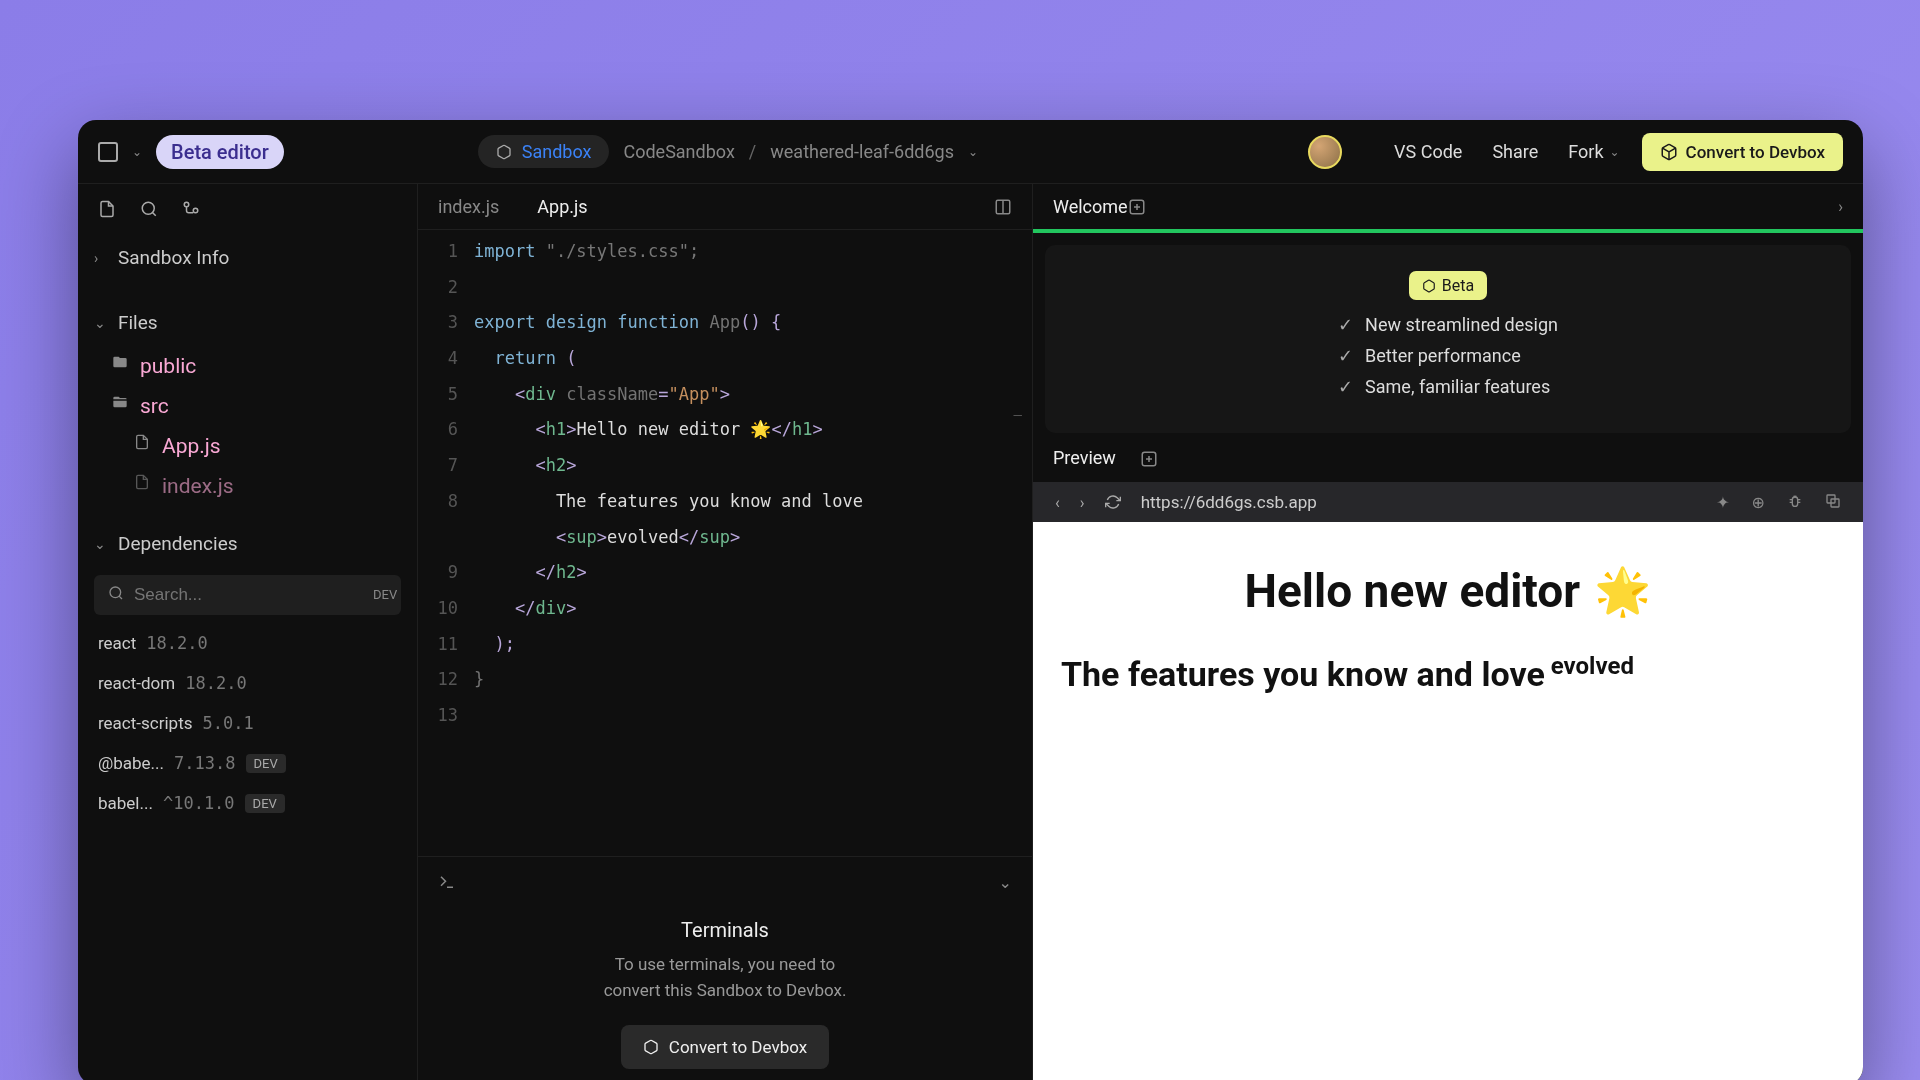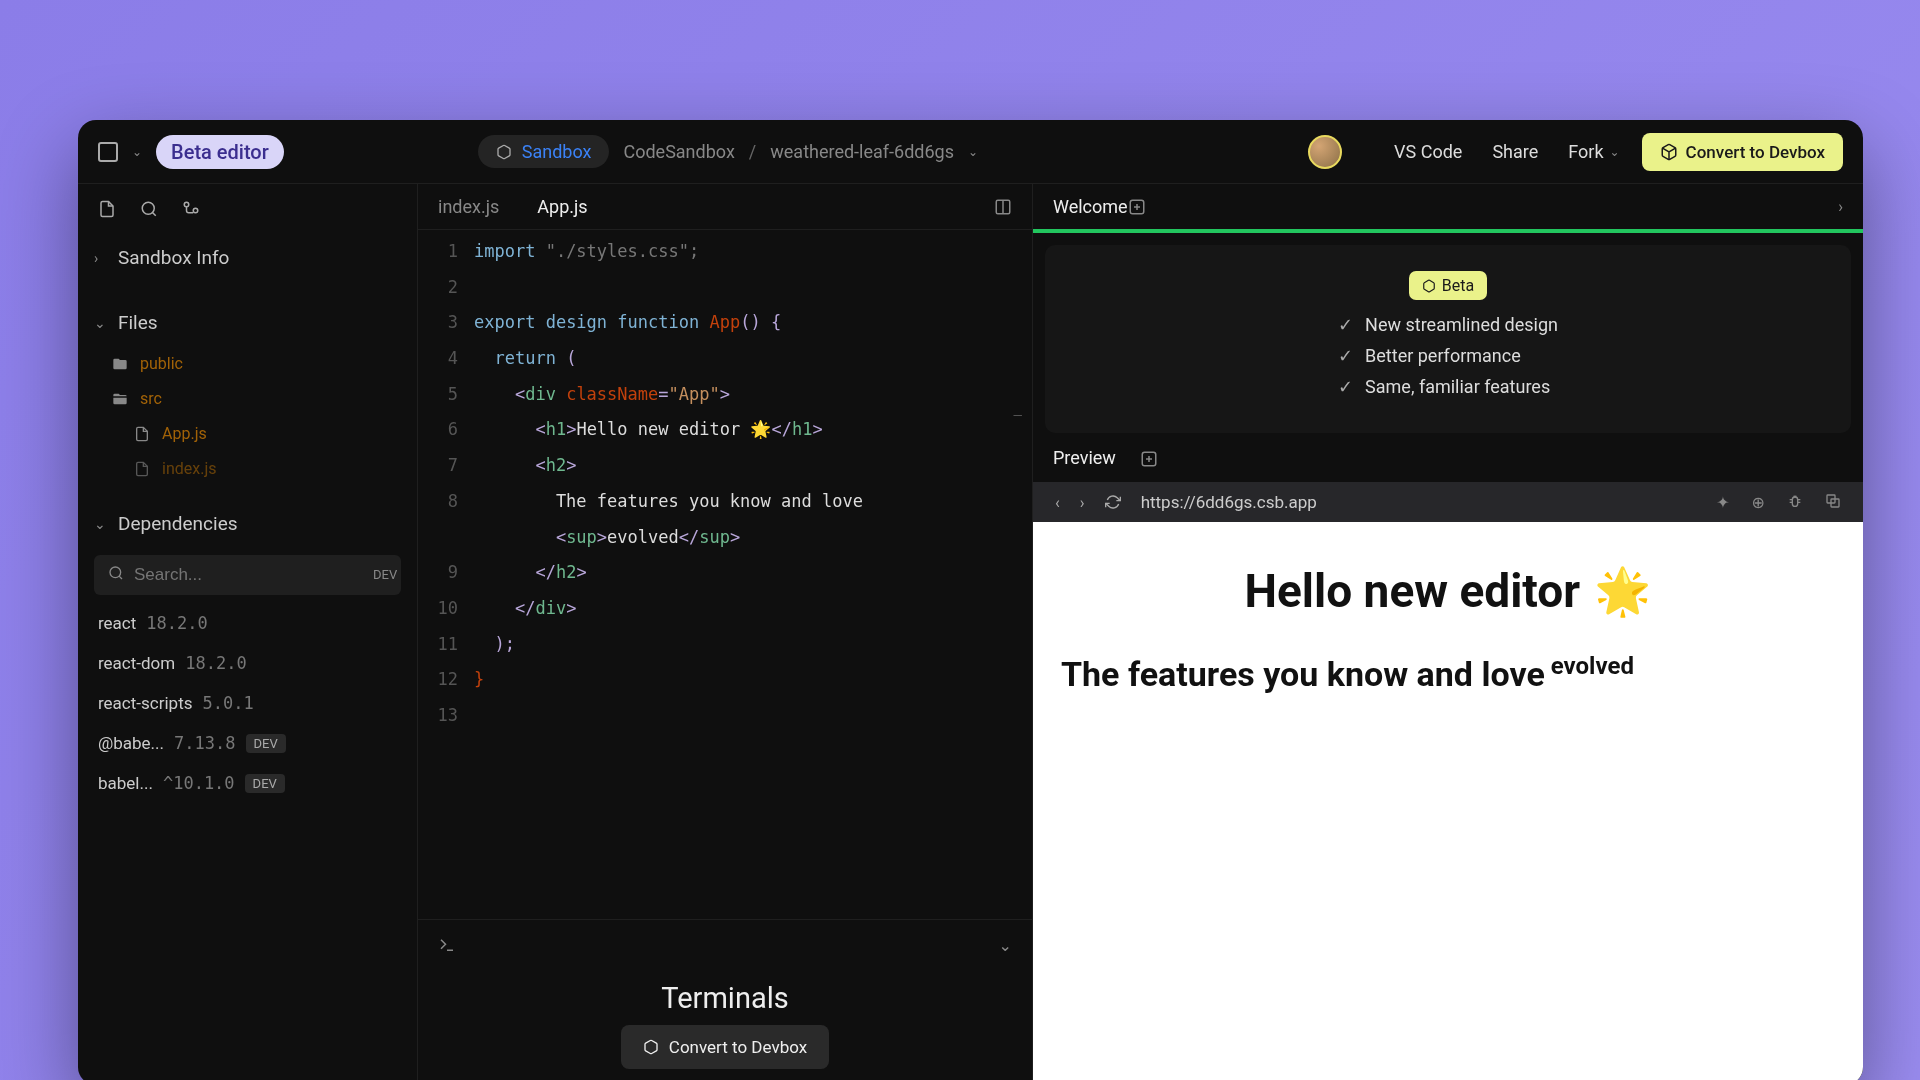--- a/index.html
+++ b/index.html
@@ -147,7 +147,7 @@
 .gutter { width: 56px; text-align: right; color: #555; padding-right: 16px; white-space: pre; }
 .code { flex: 1; white-space: pre; color: #b8a6d9; }
 .code .kw { color: #7fb3d5; }
-.code .fn { color: #c2410c; }
+.code .fn { color: #737373; }
 .code .tag { color: #6fb88f; }
 .code .str { color: #c58f5e; }
 .code .txt { color: #ddd; }

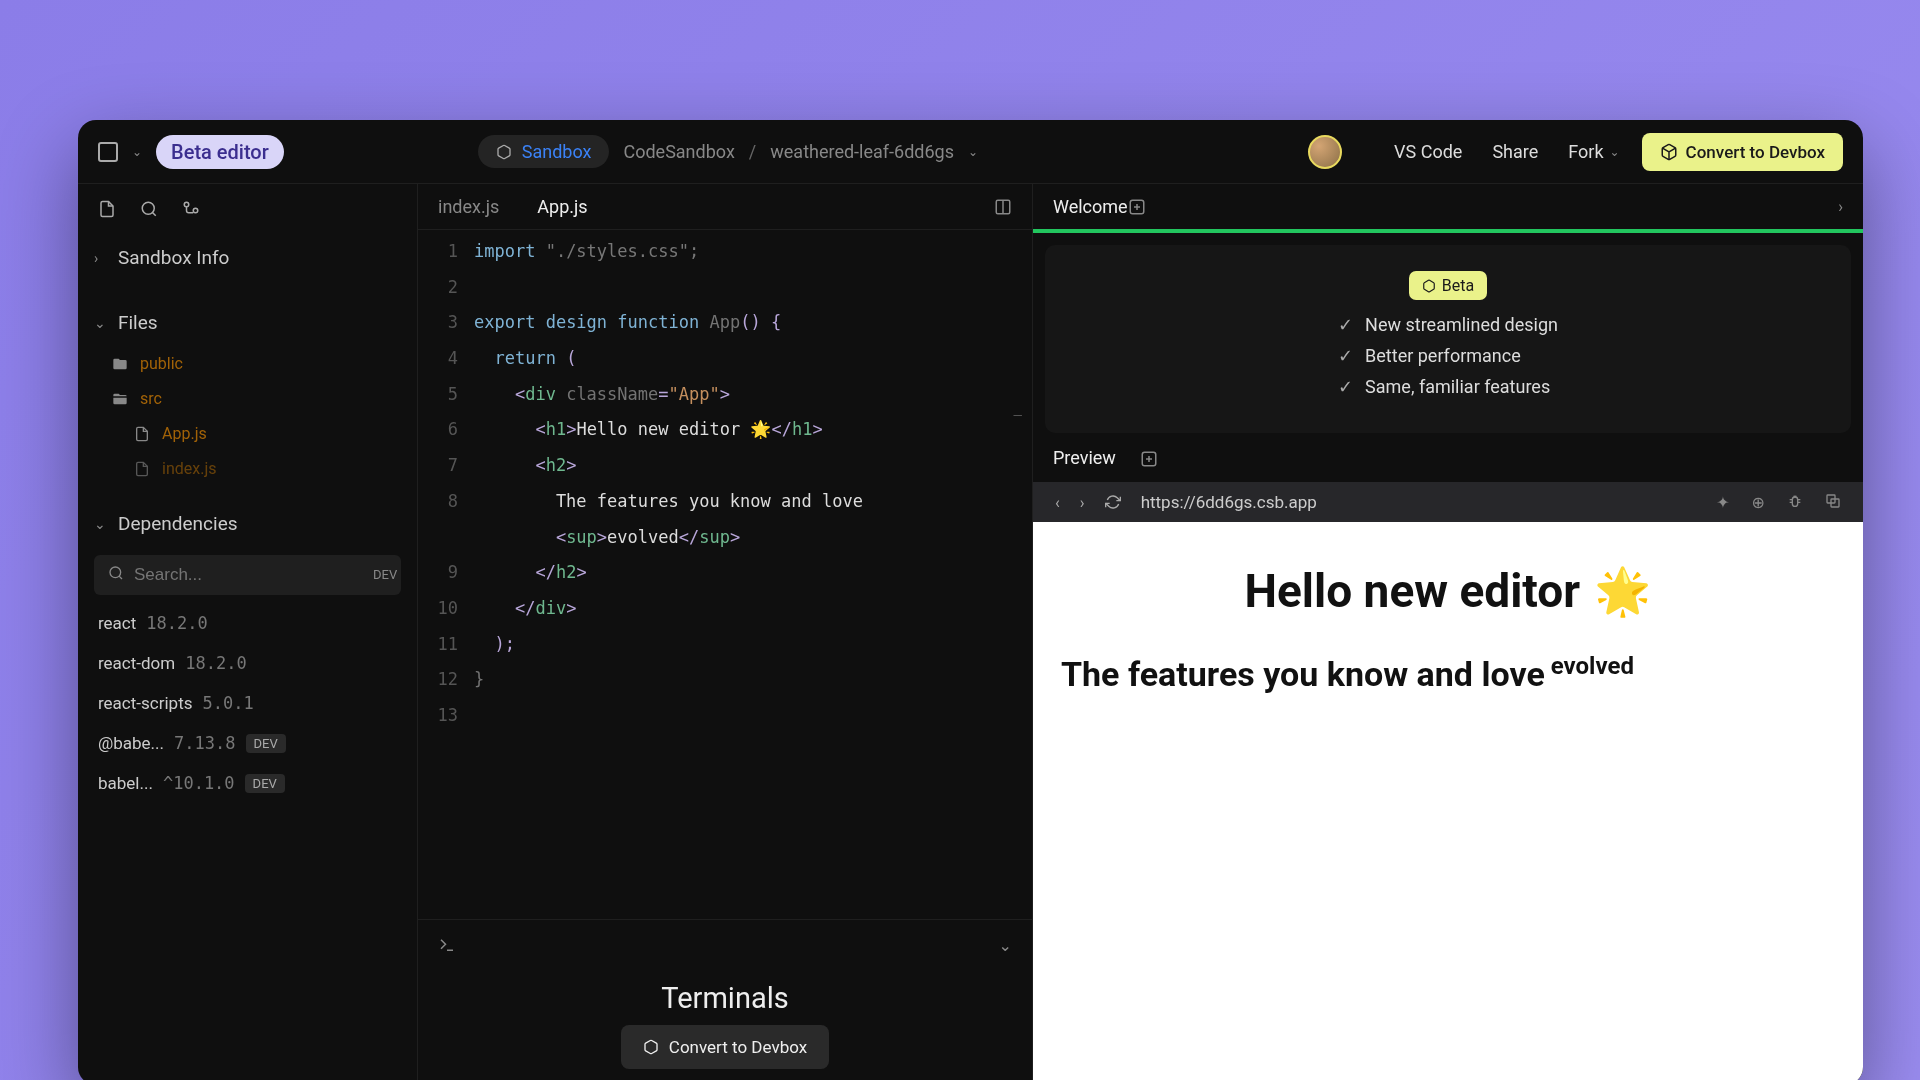--- a/index.html
+++ b/index.html
@@ -94,8 +94,8 @@
 }
 .sb-section-hdr .arrow { color: #888; font-size: 14px; width: 14px; }
 .file-item {
-  display: flex; align-items: center; gap: 10px;
-  padding: 8px 20px 8px 34px; color: #a16207; font-size: 16px; cursor: pointer;
+  display: flex; gap: 10px;
+  padding: 8px 20px 8px 34px; color: #f9a8d4; font-size: 21px; cursor: pointer;
 }
 .file-item.indent { padding-left: 56px; }
 .file-item .ficon { color: #888; display:flex; width:18px; }

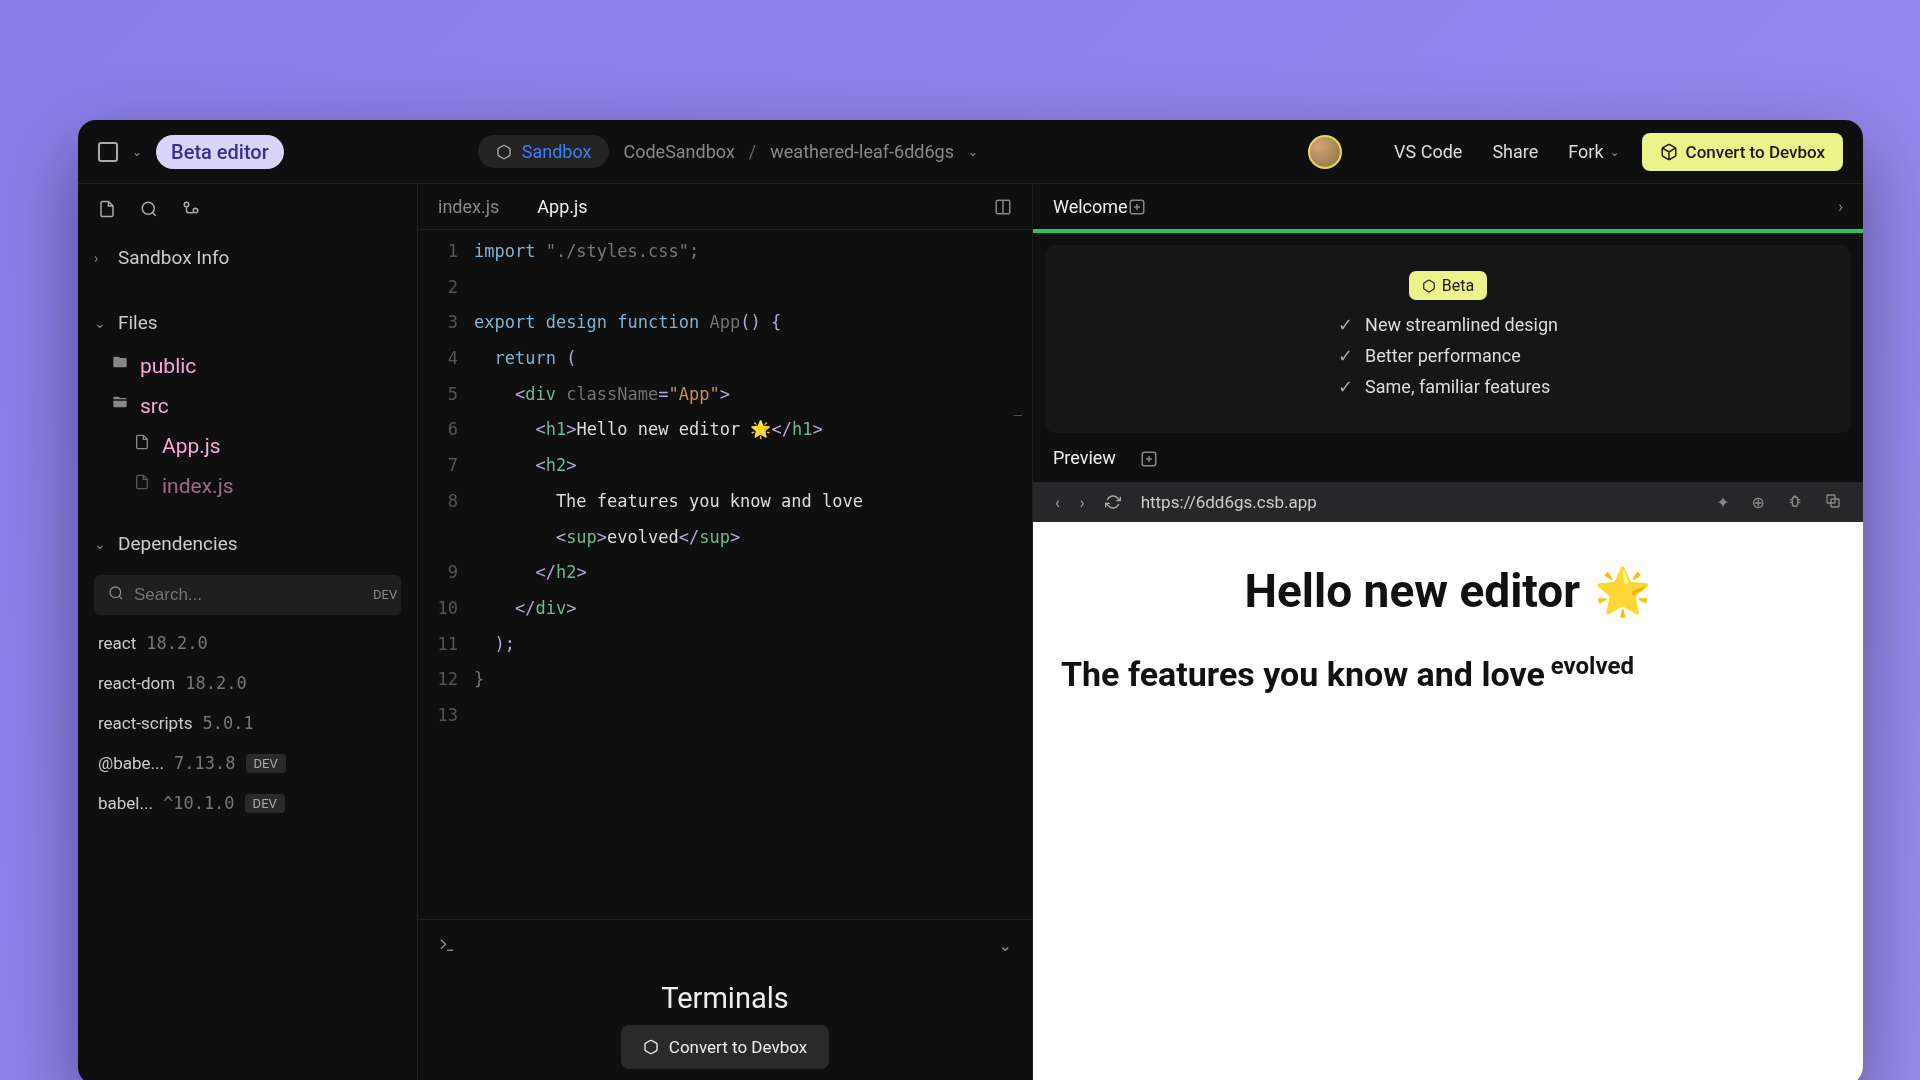--- a/index.html
+++ b/index.html
@@ -159,7 +159,7 @@
   display: flex; flex-direction: column; align-items: center;
 }
 .term-bar { width: 100%; display: flex; justify-content: space-between; color: #888; margin-bottom: 26px; }
-.term-title { color: #eee; font-size: 29px; margin-bottom: 10px; }
+.term-title { color: #eee; font-size: 20px; margin-bottom: 10px; }
 .term-desc { color: #999; font-size: 17px; text-align: center; line-height: 1.5; margin-bottom: 22px; }
 .term-btn {
   background: #2a2a2a; color: #eee;

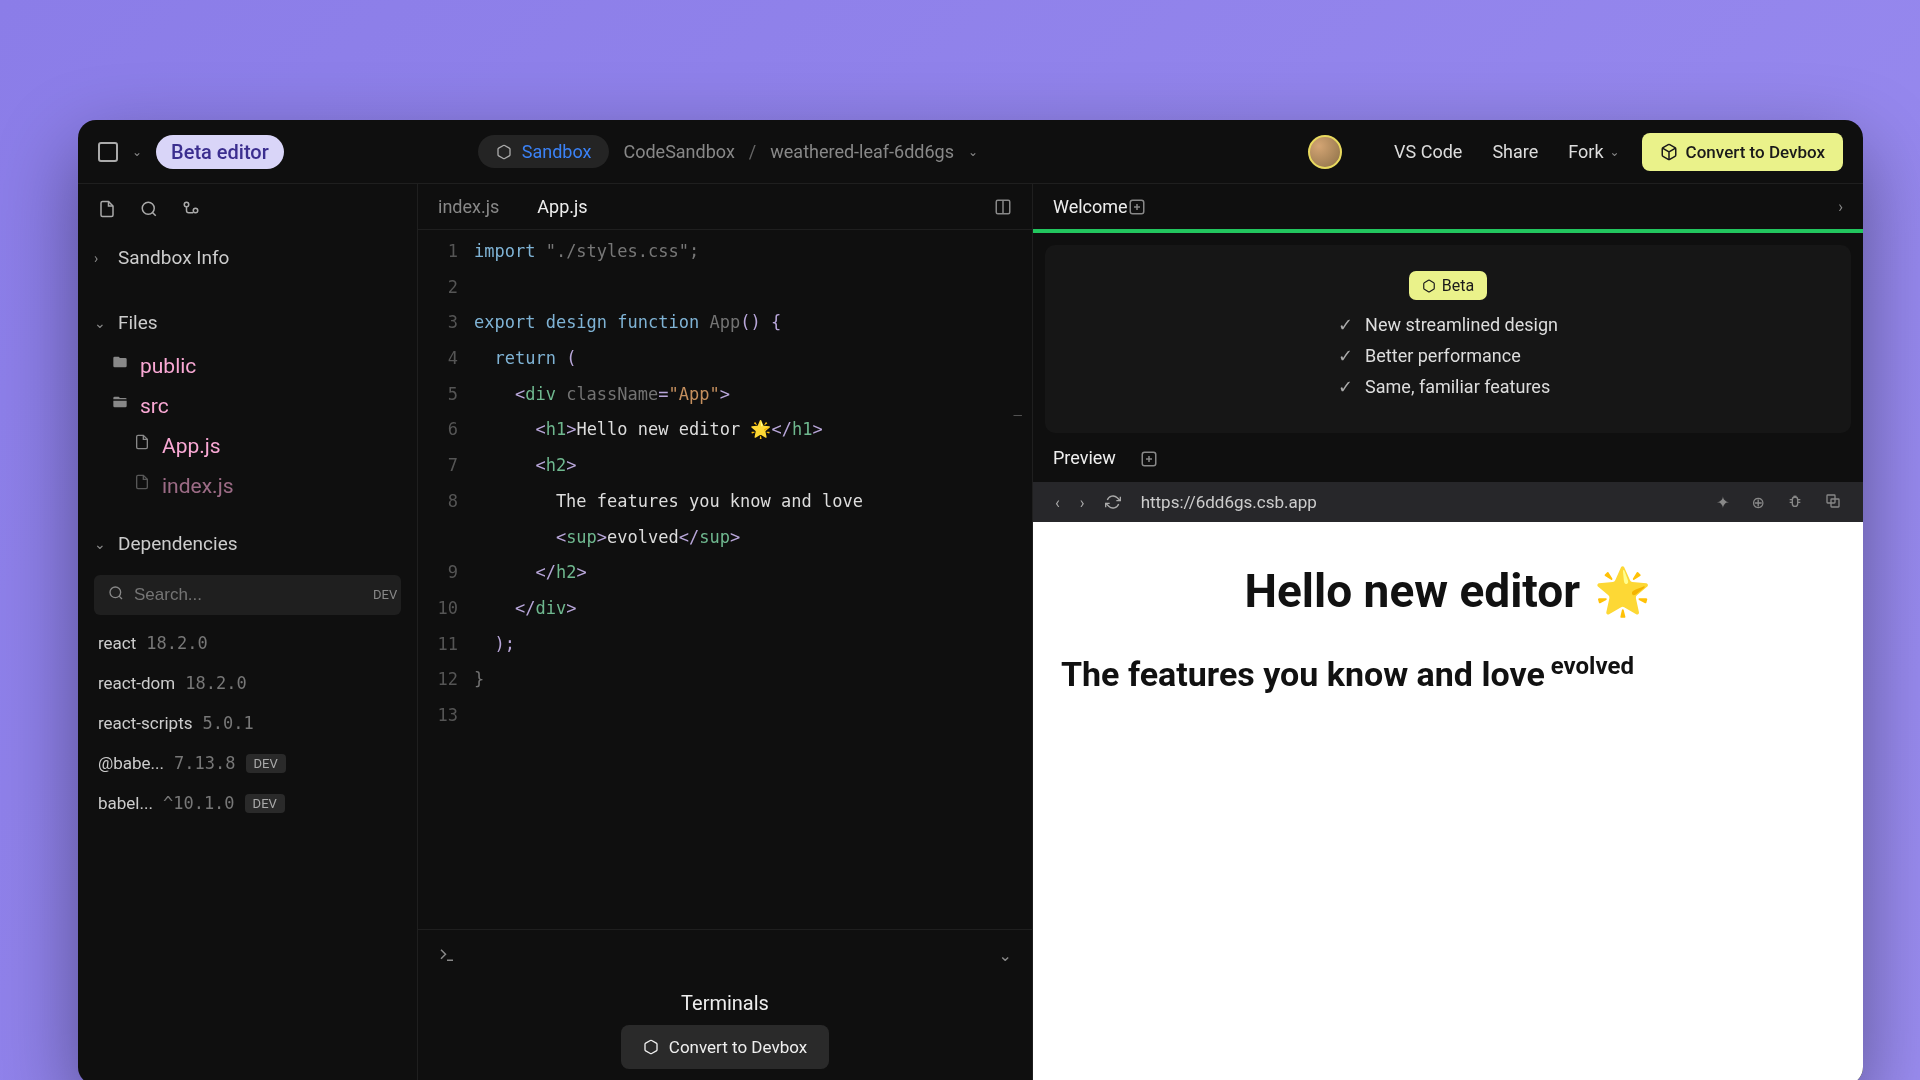--- a/index.html
+++ b/index.html
@@ -424,6 +424,9 @@
           <span>⌄</span>
         </div>
         <div class="term-title">Terminals</div>
+        <div class="term-desc">
+          <span>To use terminals, you need to</span><br><span>convert this Sandbox to Devbox.</span>
+        </div>
         <div class="term-btn">
           <svg width="16" height="16" viewBox="0 0 24 24" fill="none" stroke="currentColor" stroke-width="2">
               <path d="M21 16V8a2 2 0 0 0-1-1.73l-7-4a2 2 0 0 0-2 0l-7 4A2 2 0 0 0 3 8v8a2 2 0 0 0 1 1.73l7 4a2 2 0 0 0 2 0l7-4A2 2 0 0 0 21 16z"></path>

